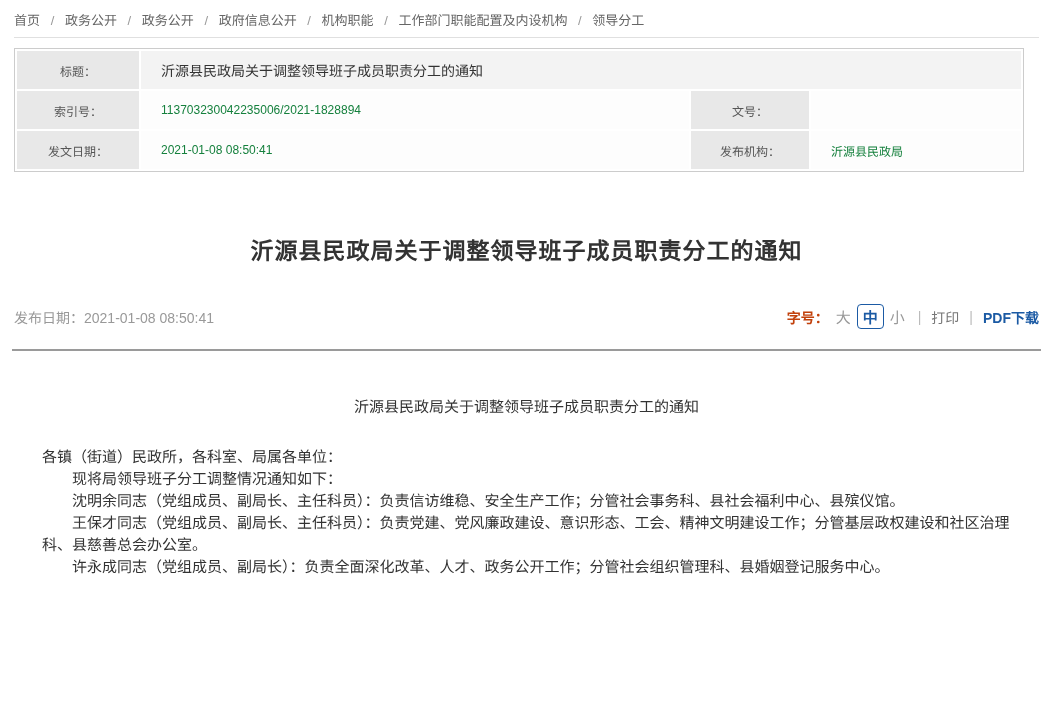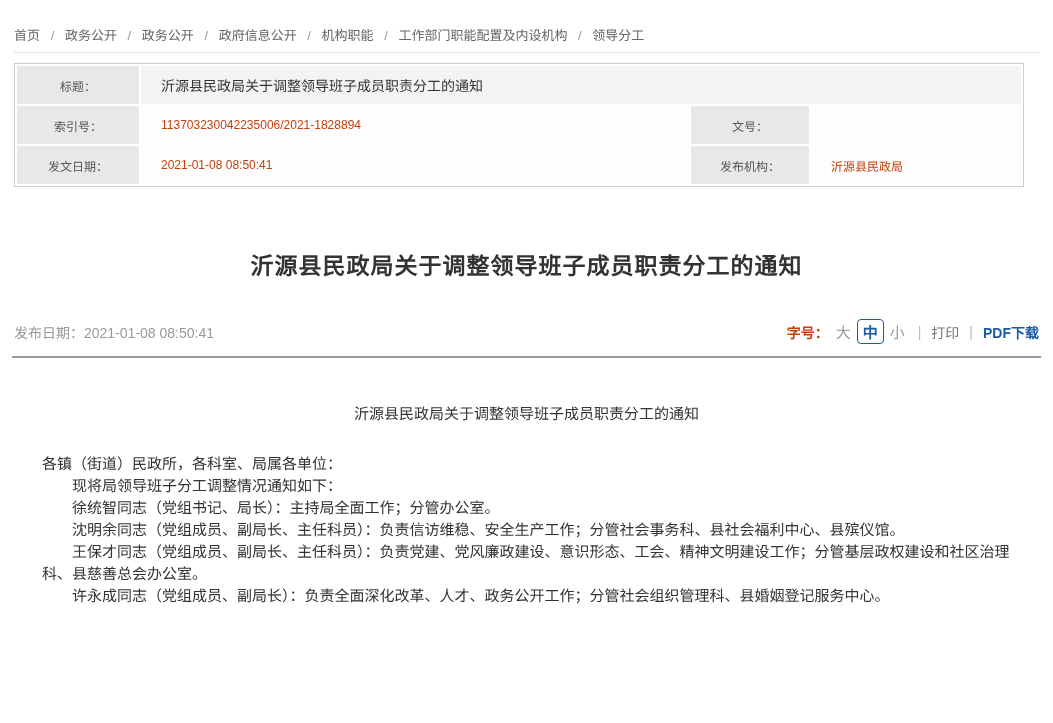--- a/index.html
+++ b/index.html
@@ -8,7 +8,7 @@
     background: #ffffff;
     font-family: "Liberation Sans", "DejaVu Sans", sans-serif;
   }
-  .page { width: 1053px; height: 659px; overflow: hidden; background: #fff; margin-top: 15px; }
+  .page { width: 1053px; height: 659px; overflow: hidden; background: #fff; }
 
   
   .breadcrumb {

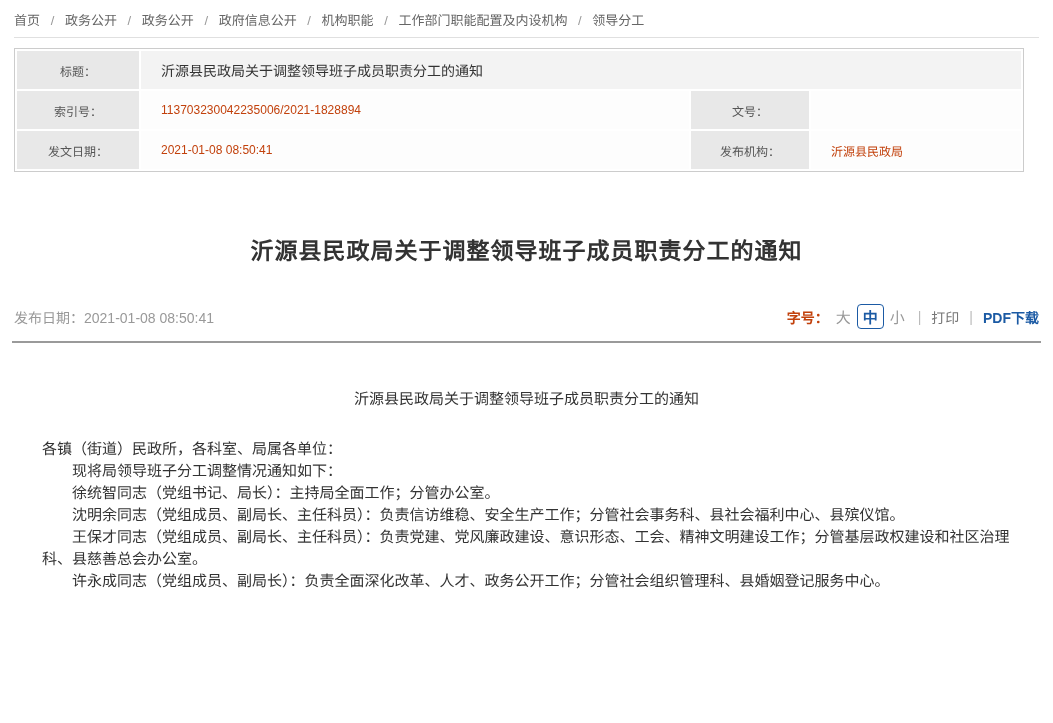--- a/index.html
+++ b/index.html
@@ -47,7 +47,7 @@
   }
   td.val {
     background: #fdfdfd;
-    color: #c2410c;
+    color: #15803d;
     padding-left: 20px;
     font-size: 15px;
   }

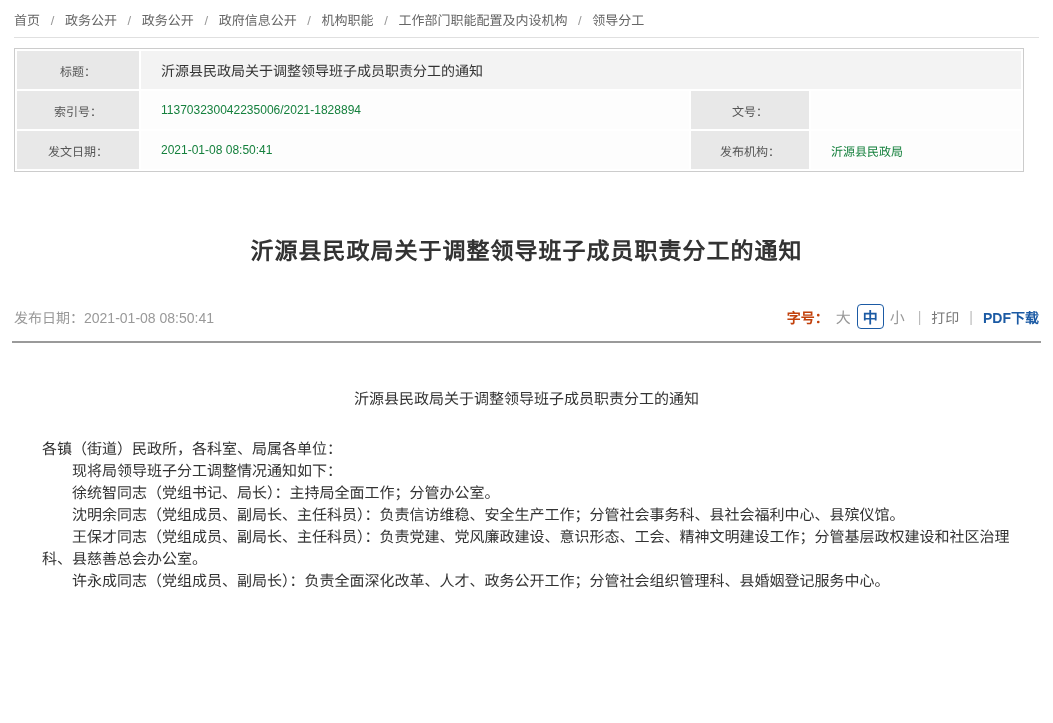--- a/index.html
+++ b/index.html
@@ -70,7 +70,7 @@
     justify-content: space-between;
     align-items: center;
     font-size: 14px;
-    padding-bottom: 12px;
+    padding-bottom: 20px;
   }
   .pub-date { color: #999; }
   .tools { display: flex; align-items: center; color: #999; }

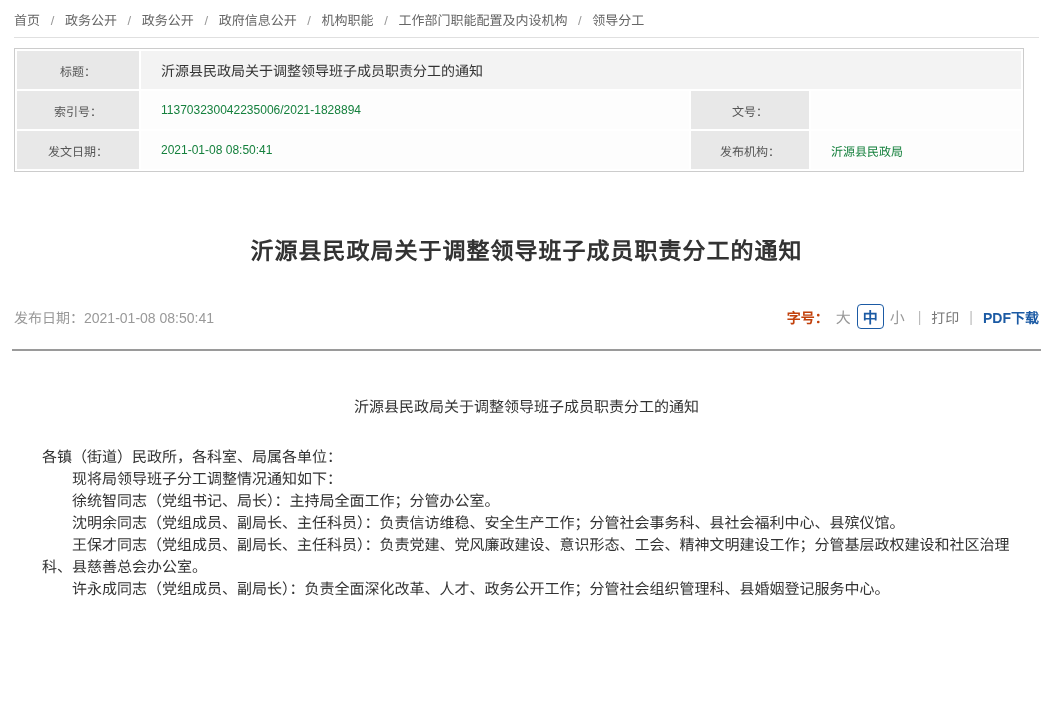--- a/index.html
+++ b/index.html
@@ -183,7 +183,6 @@
     <div class="doc-body">
       <p>各镇（街道）民政所，各科室、局属各单位：</p>
       <p class="indent">现将局领导班子分工调整情况通知如下：</p>
-      <p class="indent">徐统智同志（党组书记、局长）：主持局全面工作；分管办公室。</p>
       <p class="indent">沈明余同志（党组成员、副局长、主任科员）：负责信访维稳、安全生产工作；分管社会事务科、县社会福利中心、县殡仪馆。</p>
       <p class="indent">王保才同志（党组成员、副局长、主任科员）：负责党建、党风廉政建设、意识形态、工会、精神文明建设工作；分管基层政权建设和社区治理科、县慈善总会办公室。</p>
       <p class="indent">许永成同志（党组成员、副局长）：负责全面深化改革、人才、政务公开工作；分管社会组织管理科、县婚姻登记服务中心。</p>

